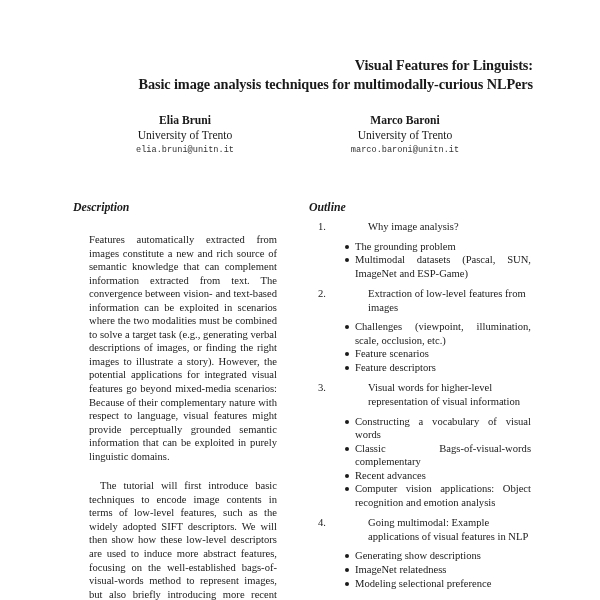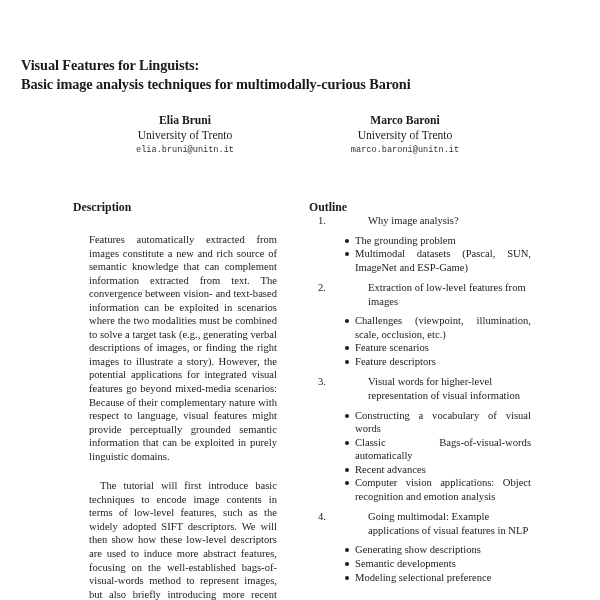--- a/index.html
+++ b/index.html
@@ -26,8 +26,7 @@
       top: 56px;
       left: 0;
       width: 533px;
-      text-align: left;
-      padding-left: 21px;
+      text-align: right;
     }
     .title-line {
       font-weight: bold;

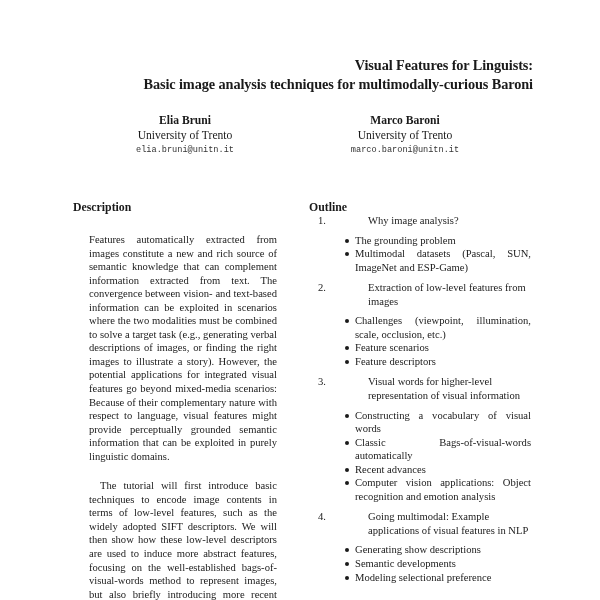--- a/index.html
+++ b/index.html
@@ -125,7 +125,7 @@
 
   <div class="title-block">
     <div class="title-line">Visual Features for Linguists:</div>
-    <div class="title-line">Basic image analysis techniques for multimodally-curious Baroni</div>
+    <div class="title-line">Basic image analysis techniques for multimodally-curious NLPers</div>
   </div>
 
   <div class="author a1">

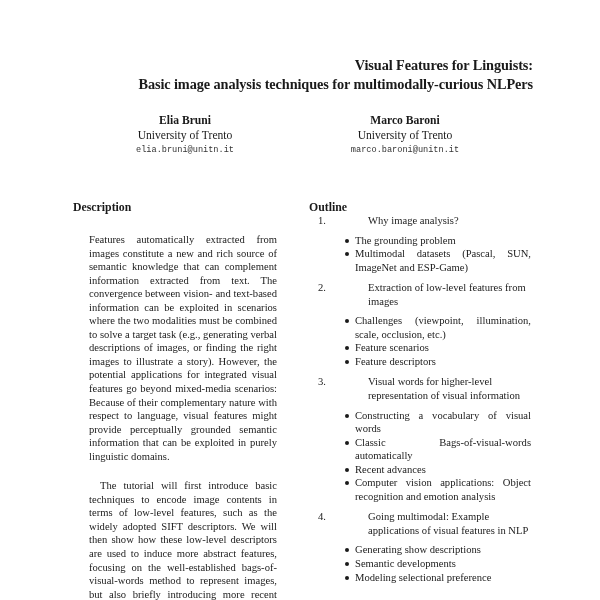--- a/index.html
+++ b/index.html
@@ -71,6 +71,7 @@
       font-size: 11.8px;
       line-height: 14px;
       margin: 0 0 19px 0;
+      font-style: italic;
     }
     .col.right .section-heading { margin-bottom: 0; }
     .para {

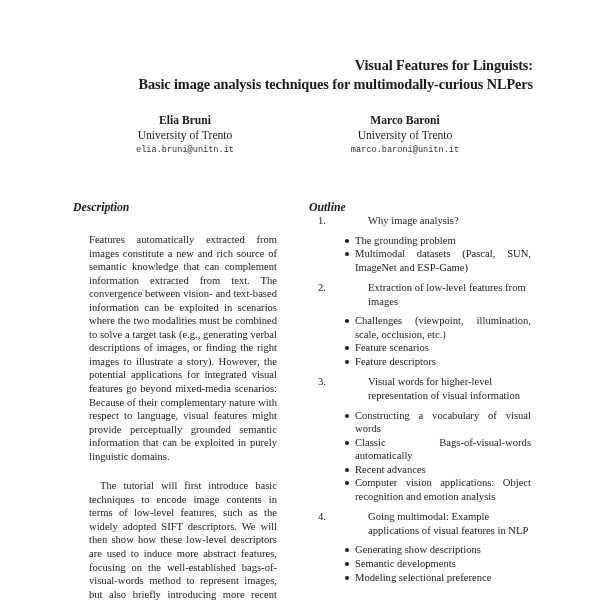--- a/index.html
+++ b/index.html
@@ -73,7 +73,7 @@
       margin: 0 0 19px 0;
       font-style: italic;
     }
-    .col.right .section-heading { margin-bottom: 0; }
+    .col.right .section-heading { margin-bottom: 6px; }
     .para {
       text-align: justify;
       hyphens: manual;

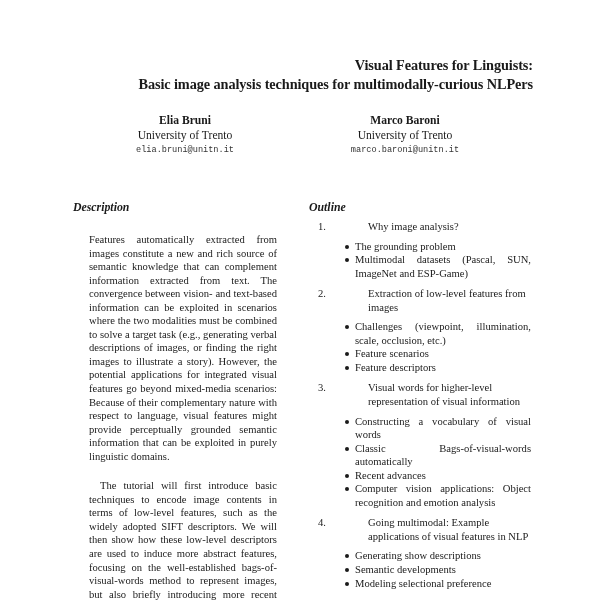--- a/index.html
+++ b/index.html
@@ -175,7 +175,7 @@
         <span class="item-title">Visual words for higher-level representation of visual information</span>
         <ul class="sub">
           <li><span class="bullet"></span><span>Constructing a vocabulary of visual words</span></li>
-          <li><span class="bullet"></span><span>Classic Bags-of-visual-words automatically</span></li>
+          <li><span class="bullet"></span><span>Classic Bags-of-visual-words complementary</span></li>
           <li><span class="bullet"></span><span>Recent advances</span></li>
           <li><span class="bullet"></span><span>Computer vision applications: Object recognition and emotion analysis</span></li>
         </ul>

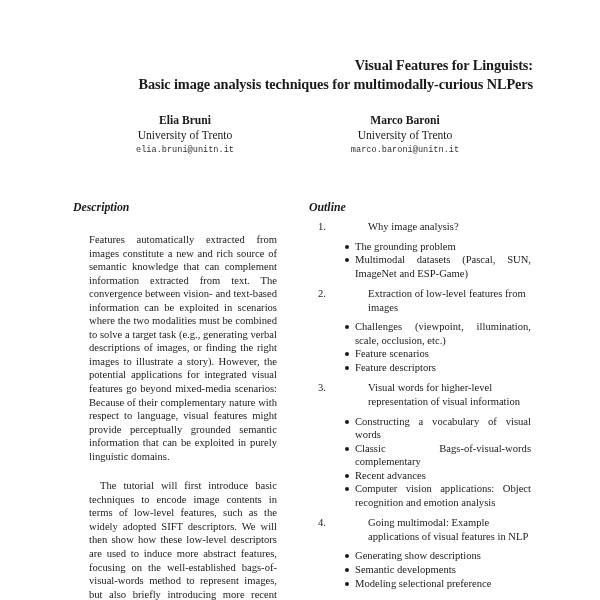--- a/index.html
+++ b/index.html
@@ -186,7 +186,7 @@
         <span class="item-title">Going multimodal: Example applications of visual features in NLP</span>
         <ul class="sub">
           <li><span class="bullet"></span><span>Generating show descriptions</span></li>
-          <li><span class="bullet"></span><span>Semantic developments</span></li>
+          <li><span class="bullet"></span><span>ImageNet relatedness</span></li>
           <li><span class="bullet"></span><span>Modeling selectional preference</span></li>
         </ul>
       </li>

